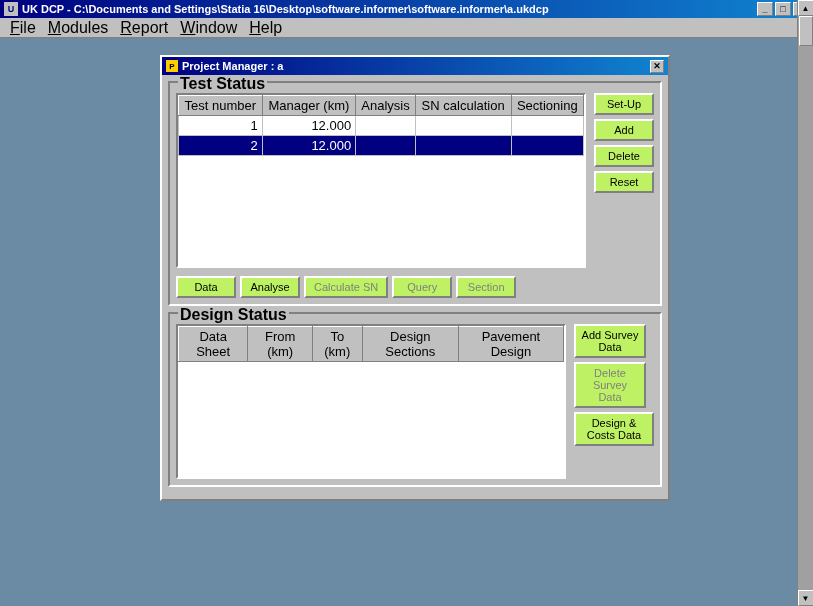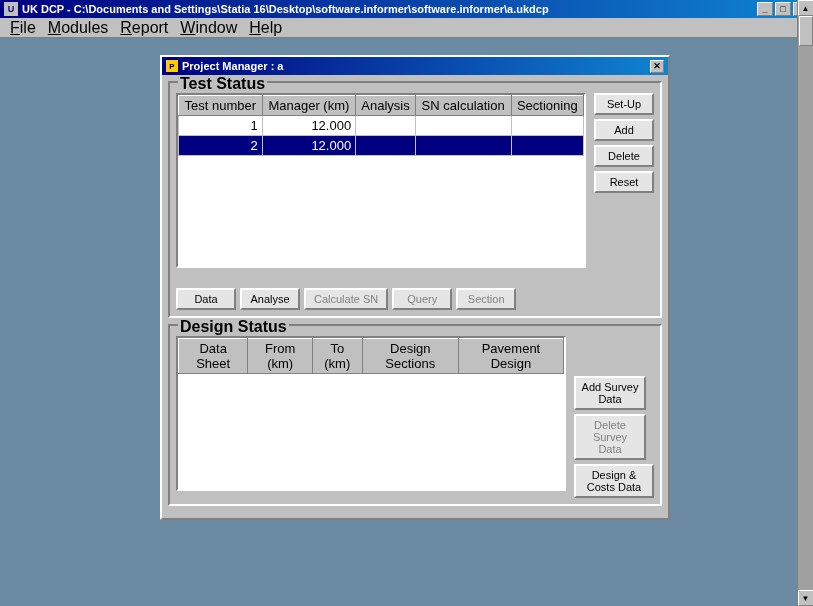--- a/index.html
+++ b/index.html
@@ -238,7 +238,7 @@
 
     
     .btn {
-      background: #e5e5e5;
+      background: #bef264;
       border: 2px solid;
       border-top-color: #ffffff;
       border-left-color: #ffffff;

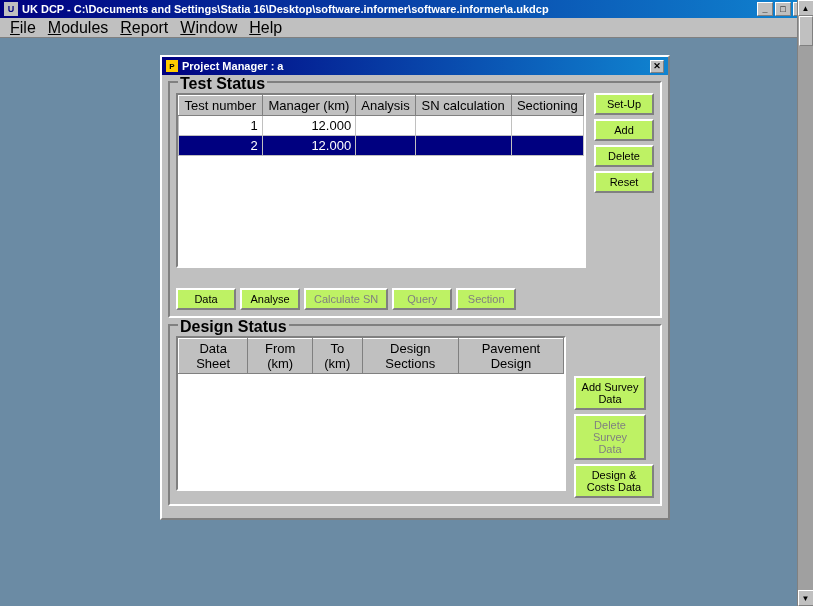--- a/index.html
+++ b/index.html
@@ -274,7 +274,7 @@
     .bottom-buttons {
       display: flex;
       gap: 4px;
-      margin-top: 16px;
+      margin-top: 4px;
     }
 
     .design-table-container {

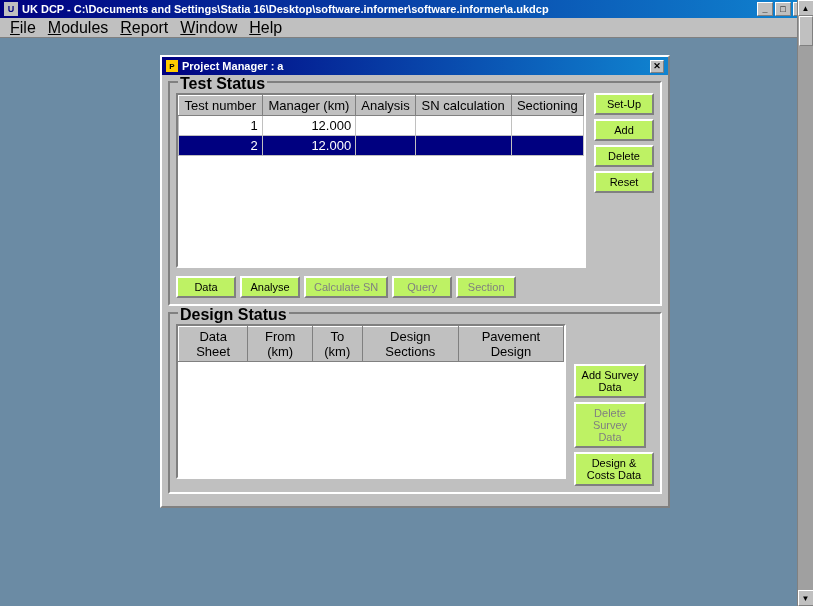--- a/index.html
+++ b/index.html
@@ -401,7 +401,7 @@
             </table>
           </div>
           <div class="side-buttons">
-            <button class="btn" style="width:72px; white-space:normal; height:auto; padding:3px 4px;margin-top:40px;">Add Survey Data</button>
+            <button class="btn" style="width:72px; white-space:normal; height:auto; padding:3px 4px;">Add Survey Data</button>
             <button class="btn disabled" style="width:72px; white-space:normal; height:auto; padding:3px 4px; color:#808080;">Delete Survey Data</button>
             <button class="btn" style="width:80px; white-space:normal; height:auto; padding:3px 4px;">Design &amp; Costs Data</button>
           </div>

